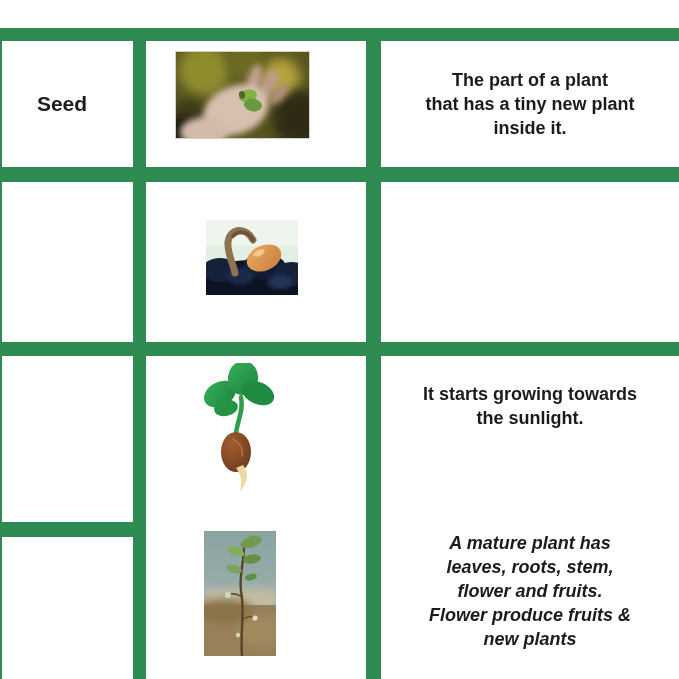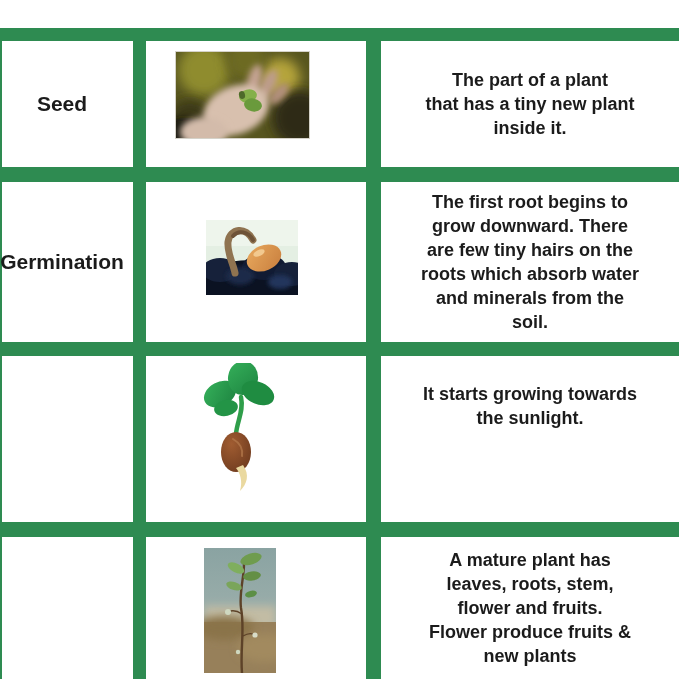--- a/index.html
+++ b/index.html
@@ -99,12 +99,6 @@
       <ellipse cx="53" cy="33" rx="6" ry="3" fill="#f2c98f" transform="rotate(-24 53 33)"></ellipse>
     </svg>
   </div>
-  <div class="cell txt-cell r2">The first root begins to
-grow downward. There
-are few tiny hairs on the
-roots which absorb water
-and minerals from the
-soil.</div>
 
   <div class="cell img-cell r3">
     <svg class="photo-frame" width="73" height="129" viewBox="0 0 73 129" style="position:absolute;left:57px;top:7px;">

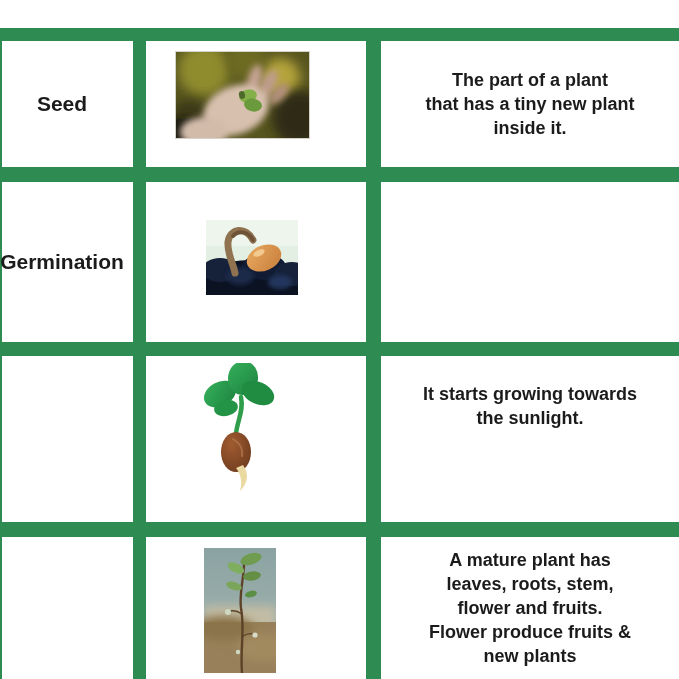--- a/index.html
+++ b/index.html
@@ -73,7 +73,6 @@
 that has a tiny new plant
 inside it.</div>
 
-  <div class="cell label-cell r2">Germination</div>
   <div class="cell img-cell r2">
     <svg class="photo-frame" width="92" height="75" viewBox="0 0 92 75" style="position:absolute;left:60px;top:38px;">
       <defs>

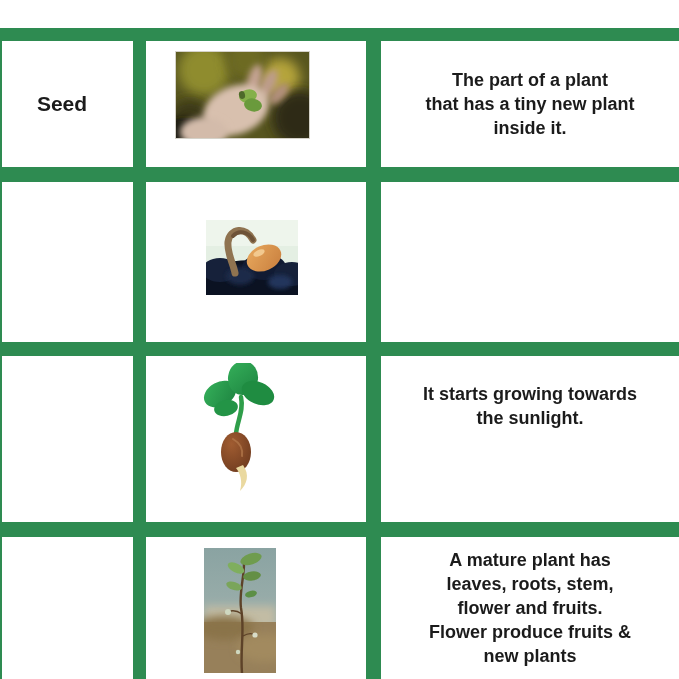--- a/index.html
+++ b/index.html
@@ -23,7 +23,7 @@
   .r1{top:41px;height:126px;}
   .r2{top:182px;height:160px;}
   .r3{top:356px;height:166px;}
-  .r4{top:537px;height:142px;}
+  .r4{top:520px;height:142px;font-style:italic;}
   .txt-cell.r3{align-items:flex-start;padding-top:26px;}
   .photo-frame{display:block;}
   .framed{outline:1px solid #d5d2c9;}

